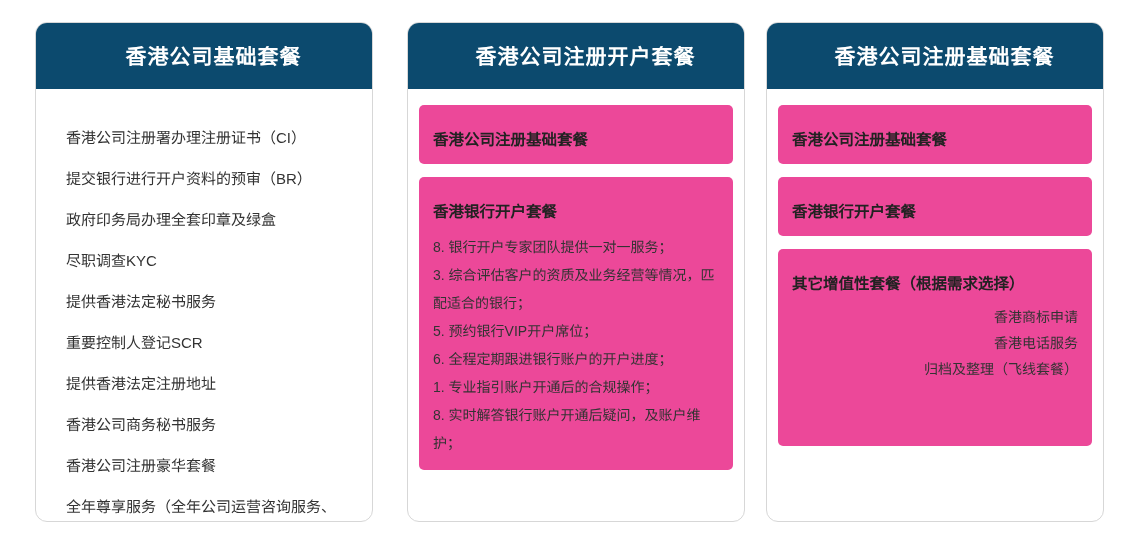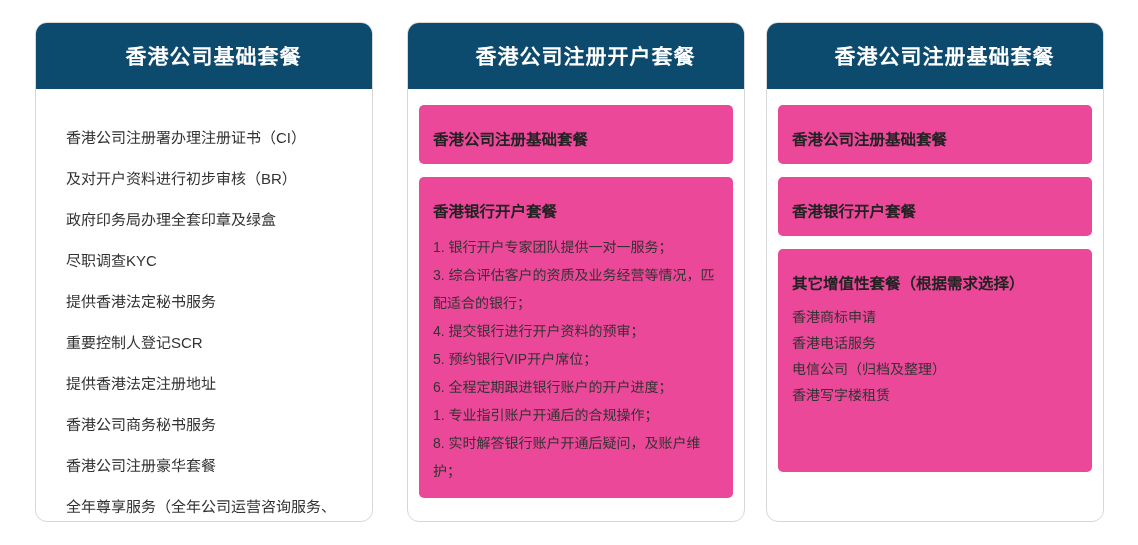--- a/index.html
+++ b/index.html
@@ -132,7 +132,7 @@
     <div class="card-body">
       <ul class="plain-list">
         <li>香港公司注册署办理注册证书（CI）</li>
-        <li>及对开户资料进行初步审核（BR）</li>
+        <li>提交银行进行开户资料的预审（BR）</li>
         <li>政府印务局办理全套印章及绿盒</li>
         <li>尽职调查KYC</li>
         <li>提供香港法定秘书服务</li>

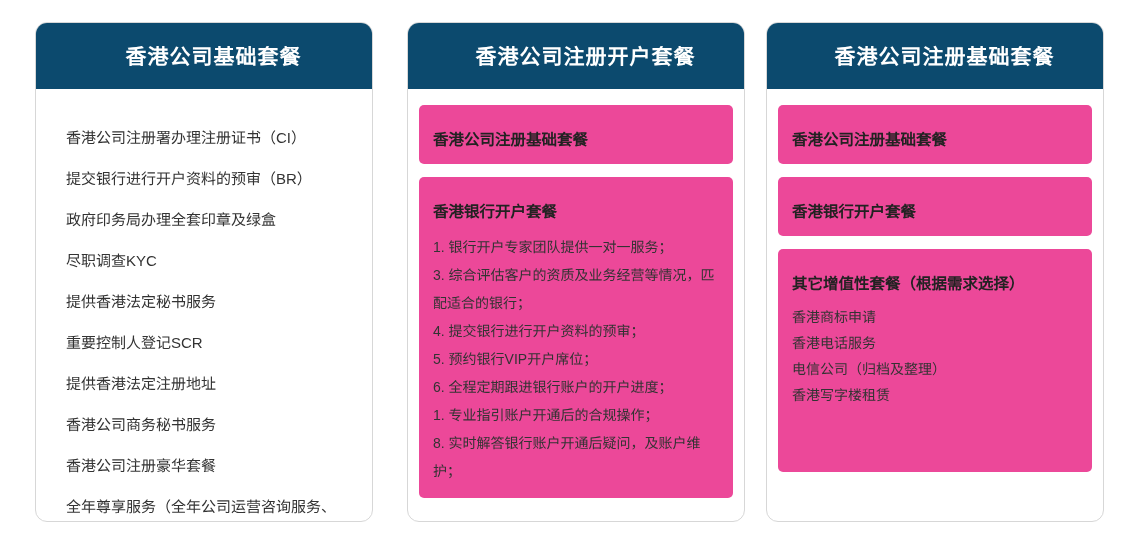--- a/index.html
+++ b/index.html
@@ -160,7 +160,7 @@
         <div class="panel">
           <p class="panel-title">香港银行开户套餐</p>
           <ul class="numbered-list">
-            <li>1. 银行开户专家团队提供一对一服务；</li>
+            <li>8. 银行开户专家团队提供一对一服务；</li>
             <li>3. 综合评估客户的资质及业务经营等情况，匹配适合的银行；</li>
             <li>4. 提交银行进行开户资料的预审；</li>
             <li>5. 预约银行VIP开户席位；</li>

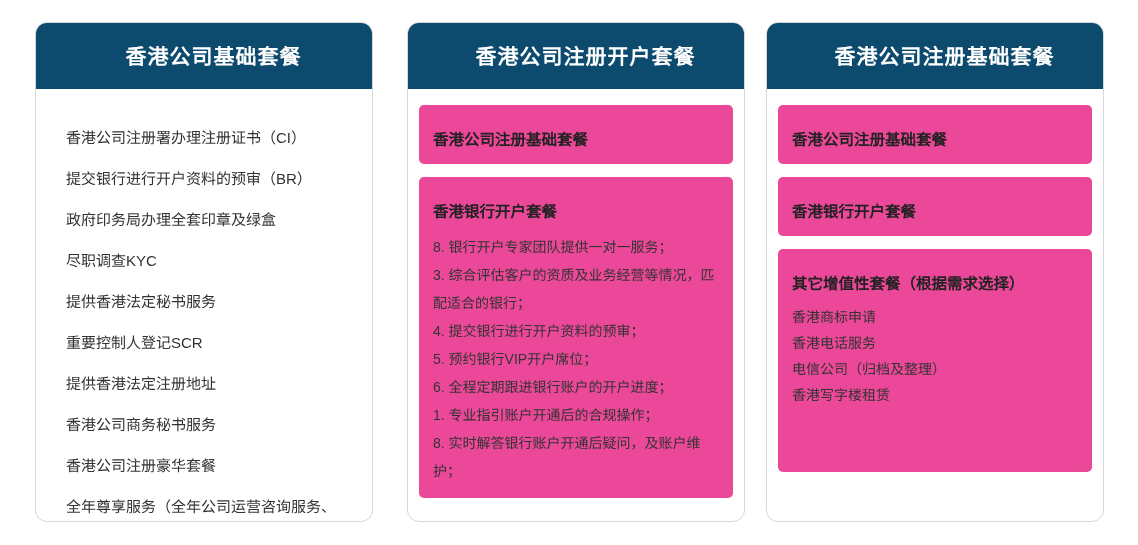--- a/index.html
+++ b/index.html
@@ -109,6 +109,7 @@
     list-style: none;
     margin: 9px 0 0 0;
     padding: 0;
+    text-align: right;
   }
   .addon-list li {
     color: #333333;

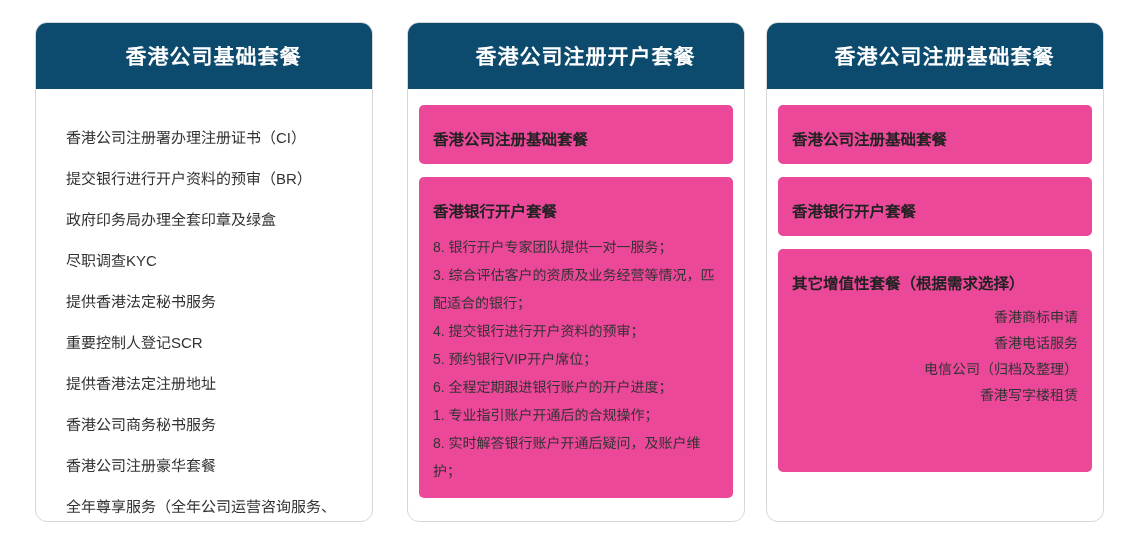--- a/index.html
+++ b/index.html
@@ -163,7 +163,6 @@
           <ul class="numbered-list">
             <li>8. 银行开户专家团队提供一对一服务；</li>
             <li>3. 综合评估客户的资质及业务经营等情况，匹配适合的银行；</li>
-            <li>4. 提交银行进行开户资料的预审；</li>
             <li>5. 预约银行VIP开户席位；</li>
             <li>6. 全程定期跟进银行账户的开户进度；</li>
             <li>1. 专业指引账户开通后的合规操作；</li>

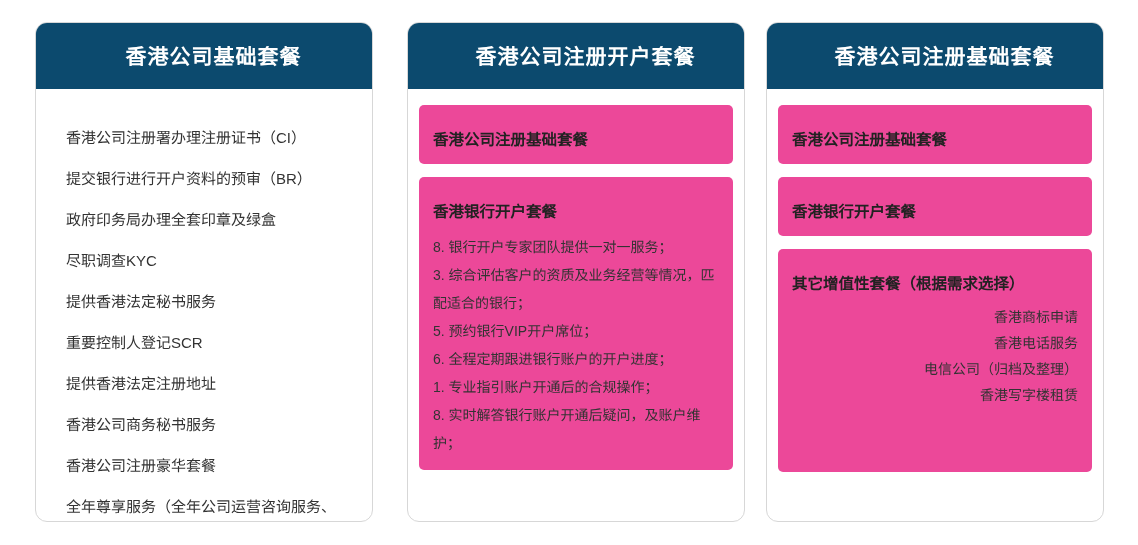--- a/index.html
+++ b/index.html
@@ -194,7 +194,7 @@
           <ul class="addon-list">
             <li>香港商标申请</li>
             <li>香港电话服务</li>
-            <li>电信公司（归档及整理）</li>
+            <li>归档及整理（飞线套餐）</li>
             <li>香港写字楼租赁</li>
           </ul>
         </div>

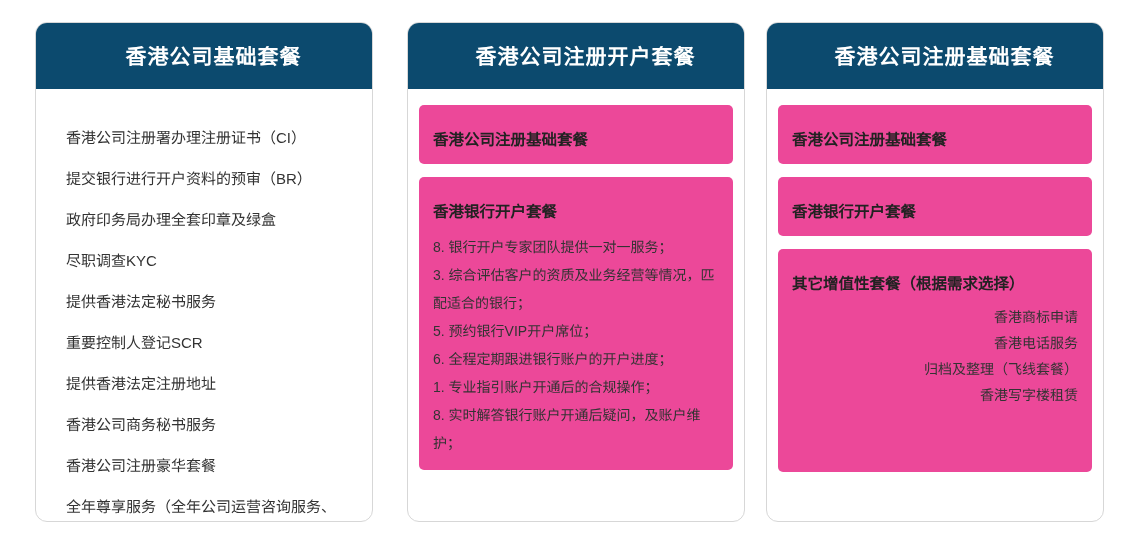--- a/index.html
+++ b/index.html
@@ -195,7 +195,6 @@
             <li>香港商标申请</li>
             <li>香港电话服务</li>
             <li>归档及整理（飞线套餐）</li>
-            <li>香港写字楼租赁</li>
           </ul>
         </div>
 

